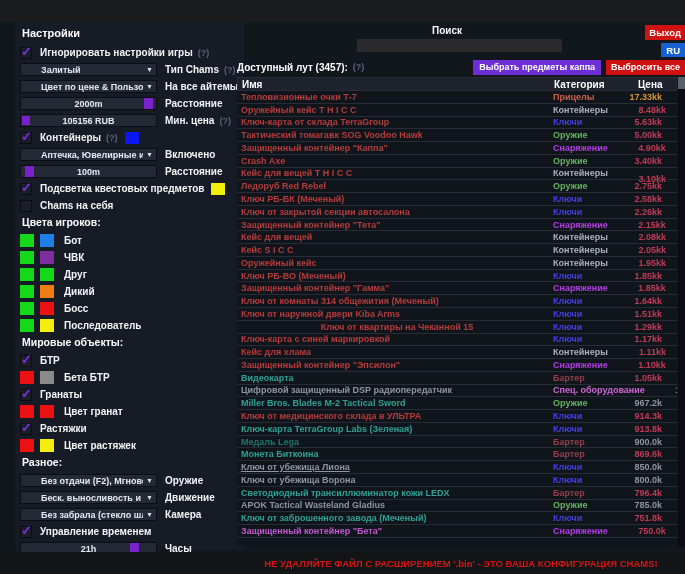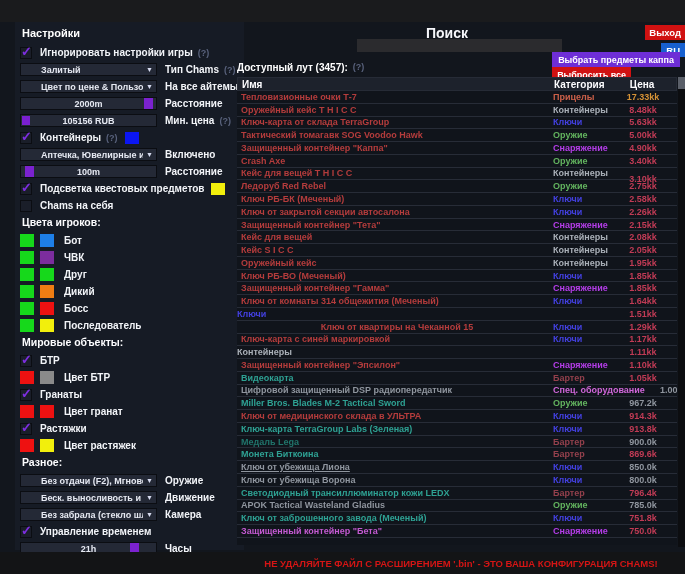--- a/index.html
+++ b/index.html
@@ -35,7 +35,7 @@
 
   
   .right{position:absolute;left:237px;top:22px;width:448px;height:530px;}
-  .search-label{position:absolute;left:0;width:420px;top:3px;text-align:center;font-size:14px;color:#f5f6fa;}
+  .search-label{position:absolute;left:0;width:420px;top:3px;text-align:center;font-size:10px;color:#f5f6fa;}
   .search-input{position:absolute;left:120px;top:17px;width:197px;height:13px;background:#2b2b2e;border:none;outline:none;color:#ddd;font-size:9px;padding:0 4px;}
   .exit-btn{position:absolute;right:0;top:3px;height:15px;padding:0 4px;background:#d01111;color:#fff;font-size:9.5px;display:flex;align-items:center;}
   .lang-btn{position:absolute;right:0;top:21px;height:14px;padding:0 5px;background:#1760cf;color:#fff;font-size:9.5px;display:flex;align-items:center;}

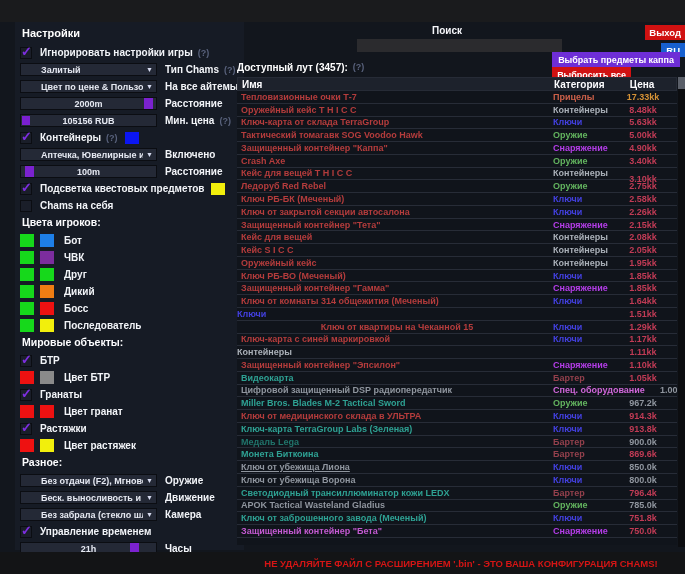--- a/index.html
+++ b/index.html
@@ -41,7 +41,7 @@
   .lang-btn{position:absolute;right:0;top:21px;height:14px;padding:0 5px;background:#1760cf;color:#fff;font-size:9.5px;display:flex;align-items:center;}
   .loot-head{position:absolute;top:37px;left:0;right:0;height:16px;display:flex;align-items:center;}
   .loot-title{font-size:10px;color:#fff;}
-  .head-btns{margin-left:auto;display:flex;align-items:flex-start;flex-direction:column;}
+  .head-btns{margin-left:auto;display:flex;align-items:center;}
   .kappa-btn{background:#6e2ed6;color:#fff;font-size:9px;height:15px;display:flex;align-items:center;padding:0 6px;margin-right:5px;}
   .drop-btn{background:#d01111;color:#fff;font-size:9px;height:15px;display:flex;align-items:center;padding:0 5px;}
   .table{position:absolute;top:55px;left:0;width:440px;height:470px;}

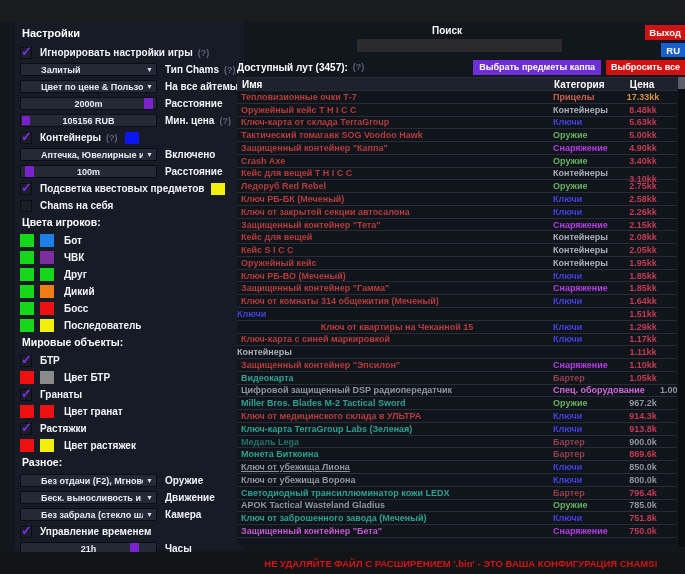--- a/index.html
+++ b/index.html
@@ -50,7 +50,7 @@
   .row{display:flex;align-items:center;height:11.77px;border-bottom:1px solid #272c37;background:#10141b;font-size:9px;}
   .c-name{width:316px;padding-left:4px;box-sizing:border-box;white-space:nowrap;overflow:hidden;flex:none;}
   .c-cat{flex:1;white-space:nowrap;overflow:visible;}
-  .c-price{width:58px;text-align:center;padding-right:5px;flex:none;white-space:nowrap;}
+  .c-price{width:58px;text-align:right;padding-right:15px;flex:none;white-space:nowrap;}
   .scroll-track{position:absolute;left:441px;top:55px;width:7px;height:470px;background:#0c0d10;}
   .scroll-thumb{position:absolute;left:441px;top:55px;width:7px;height:12px;background:#5a5f69;}
 </style>

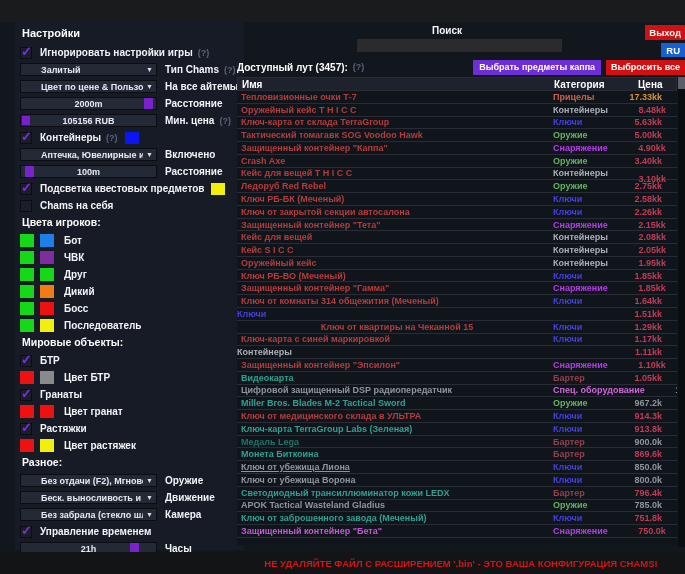--- a/index.html
+++ b/index.html
@@ -329,6 +329,7 @@
           <span class="c-price" style="color: rgb(192, 59, 85);">1.64kk</span>
         </div>
         <div class="row">
+          <span class="c-name" style="color: rgb(180, 60, 60);">Ключ от наружной двери Kiba Arms</span>
           <span class="c-cat" style="color: rgb(67, 64, 224);">Ключи</span>
           <span class="c-price" style="color: rgb(192, 59, 85);">1.51kk</span>
         </div>

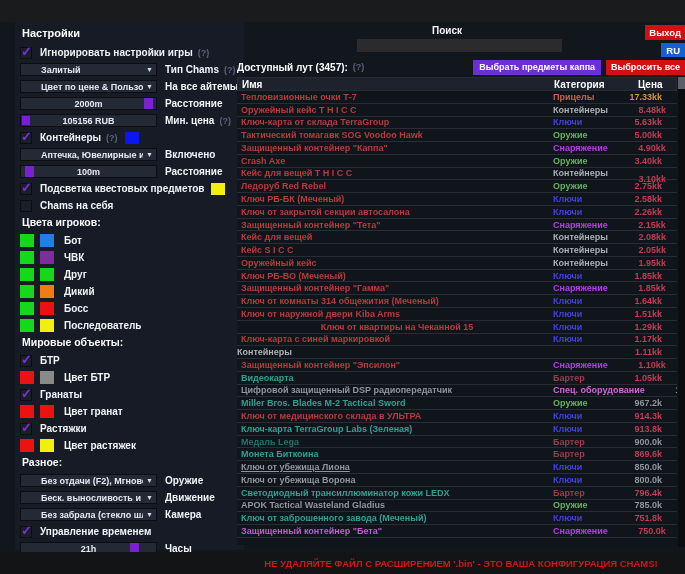--- a/index.html
+++ b/index.html
@@ -344,6 +344,7 @@
           <span class="c-price" style="color: rgb(192, 59, 85);">1.17kk</span>
         </div>
         <div class="row">
+          <span class="c-name" style="color: rgb(180, 60, 60);">Кейс для хлама</span>
           <span class="c-cat" style="color: rgb(170, 176, 184);">Контейнеры</span>
           <span class="c-price" style="color: rgb(192, 59, 85);">1.11kk</span>
         </div>

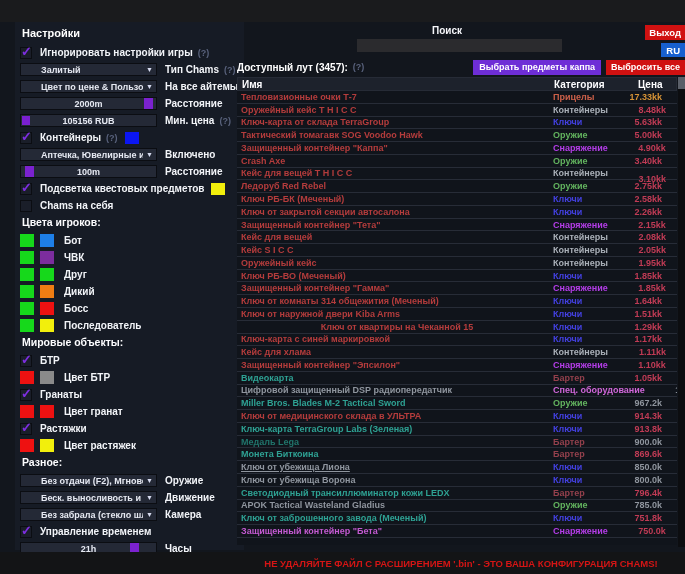--- a/index.html
+++ b/index.html
@@ -165,7 +165,7 @@
       <div class="s-row pair">
         <span class="pair-sw" style="background: rgb(238, 17, 17);"></span>
         <span class="pair-sw" style="background: rgb(138, 138, 138);"></span>
-        <span class="lbl" style="margin-left: 4px;">Цвет БТР</span>
+        <span class="lbl" style="margin-left: 4px;">Бета БТР</span>
       </div>
       <div class="s-row">
         <span class="check on"></span>

